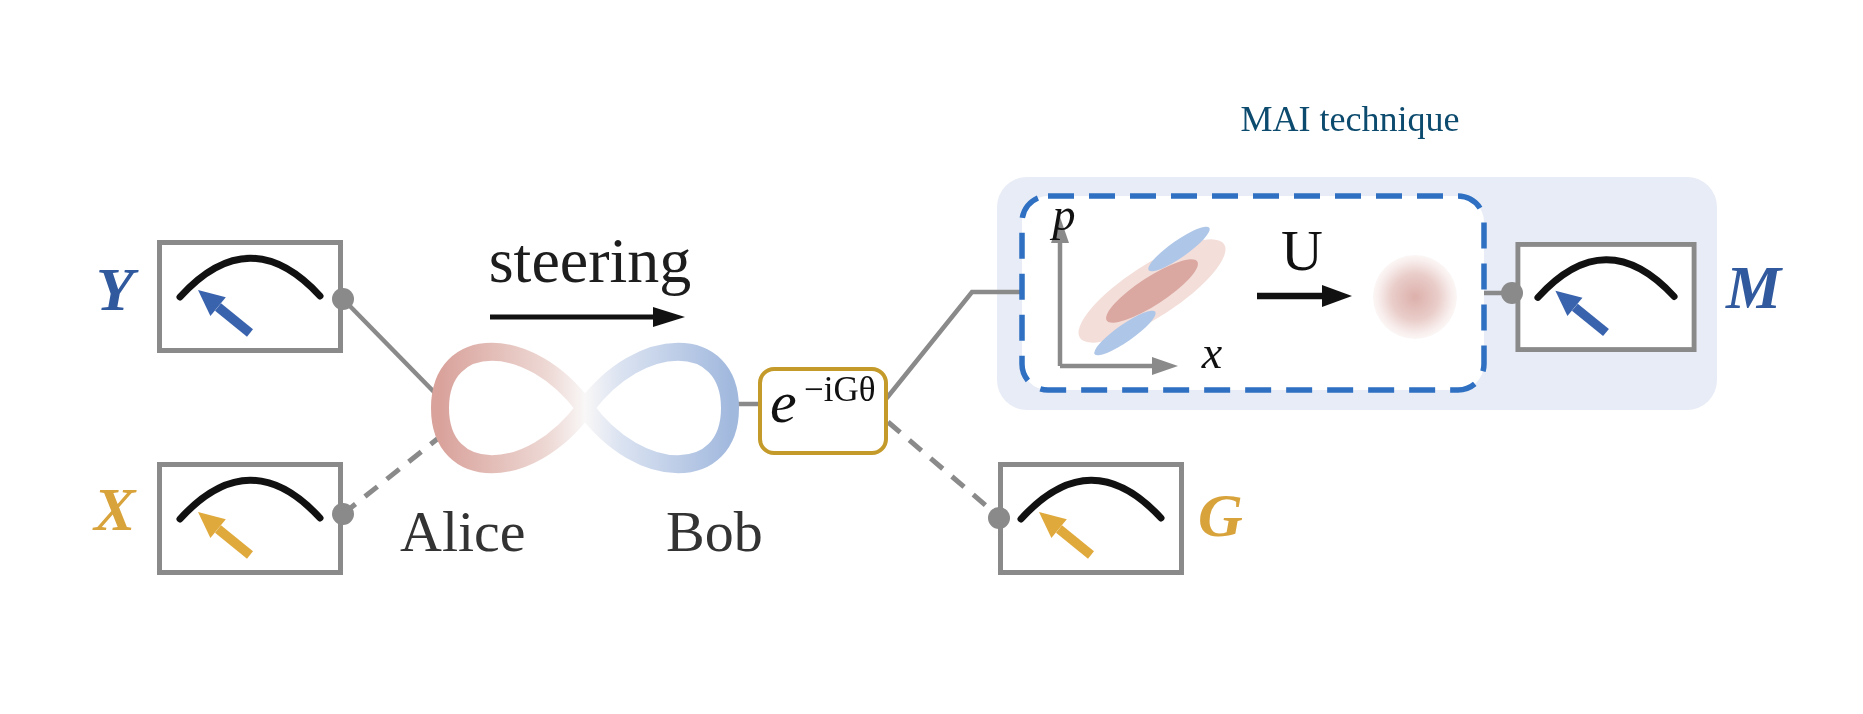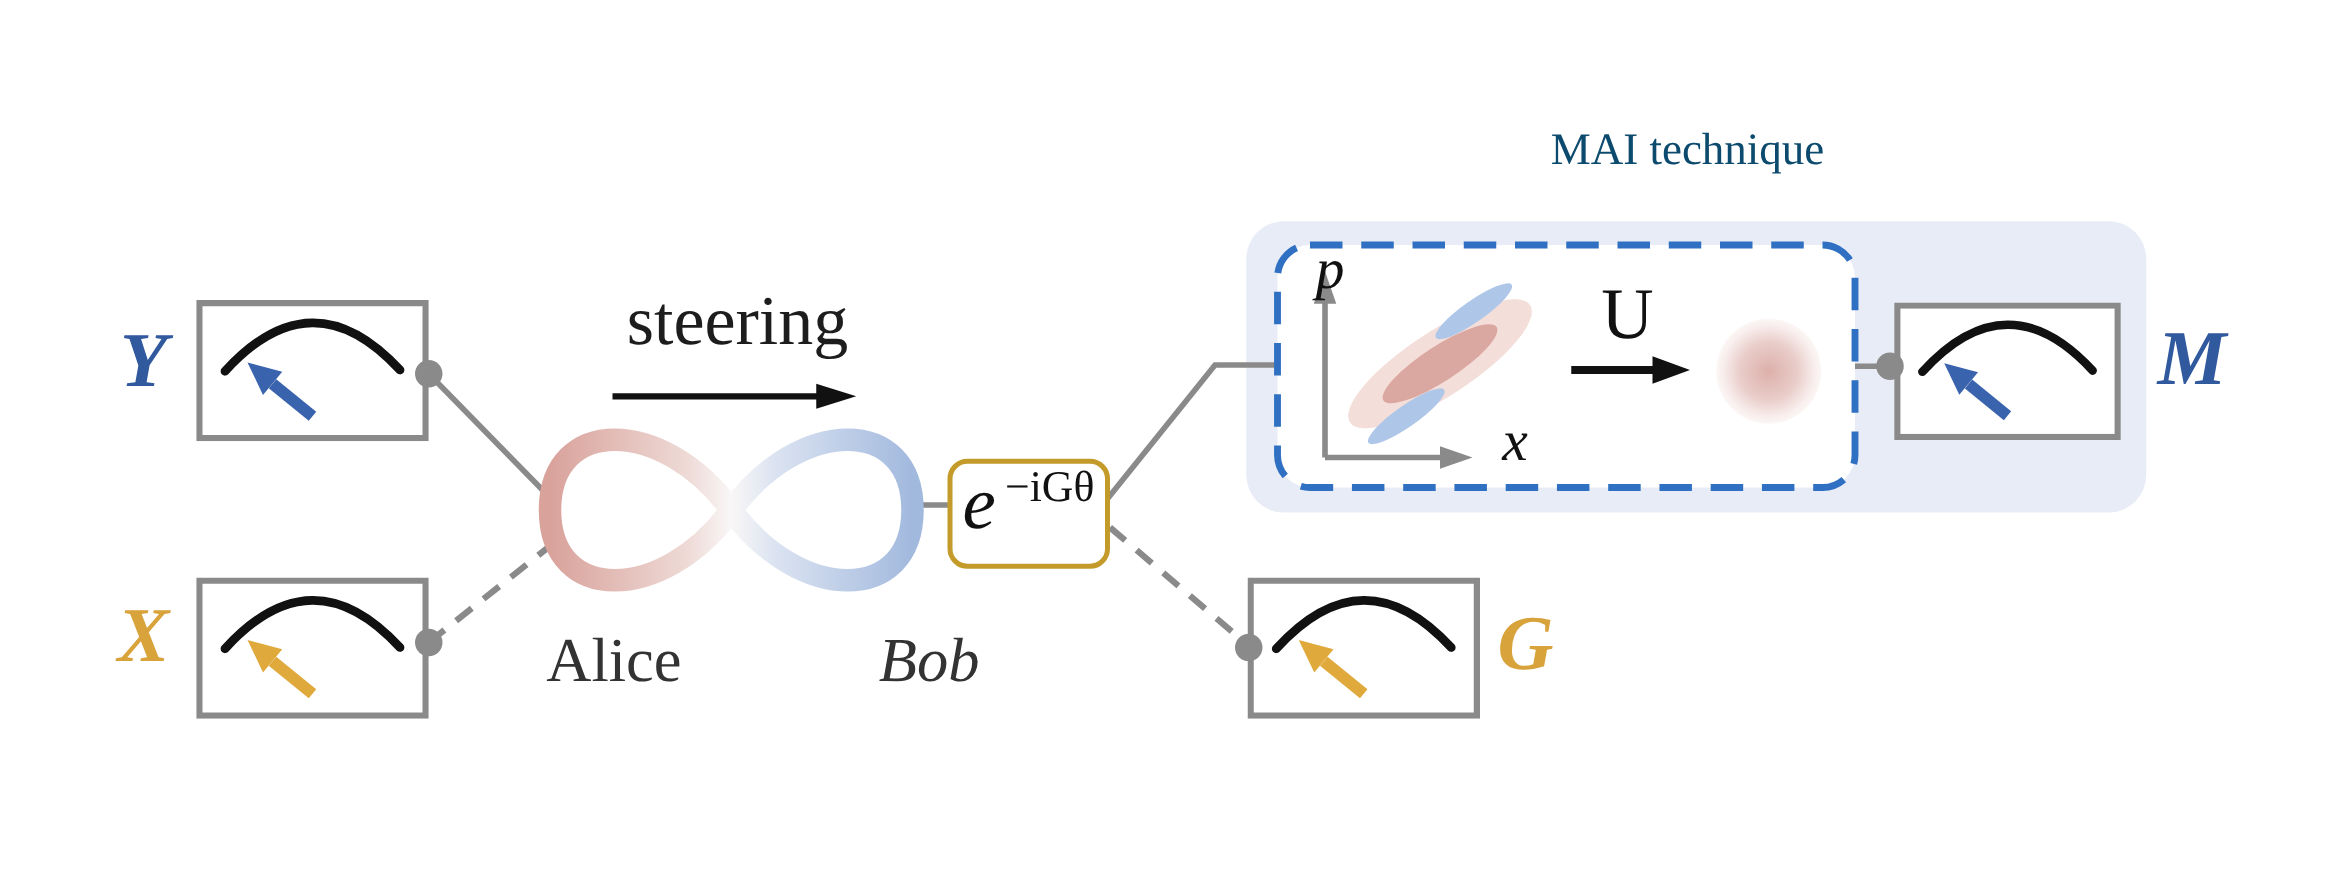--- a/index.html
+++ b/index.html
@@ -13,7 +13,7 @@
   .lbl-blue{color:#31599E;}
   .lbl-gold{color:#D9A33C;}
   .big-serif{color:#333333;font-size:50px;line-height:1;margin-left:37px;}
-  .steering-lbl{color:#1d1d1d;font-size:56px;line-height:1;text-align:center;}
+  .steering-lbl{color:#1d1d1d;font-size:64px;line-height:1;text-align:center;}
   .mai-title{color:#0c4a6e;font-size:36px;line-height:1;text-align:center;}
   .unitary-lbl{color:#111111;font-size:58px;line-height:1;text-align:center;}
   .axis-lbl{color:#111111;font-style:italic;font-size:46px;line-height:1;}

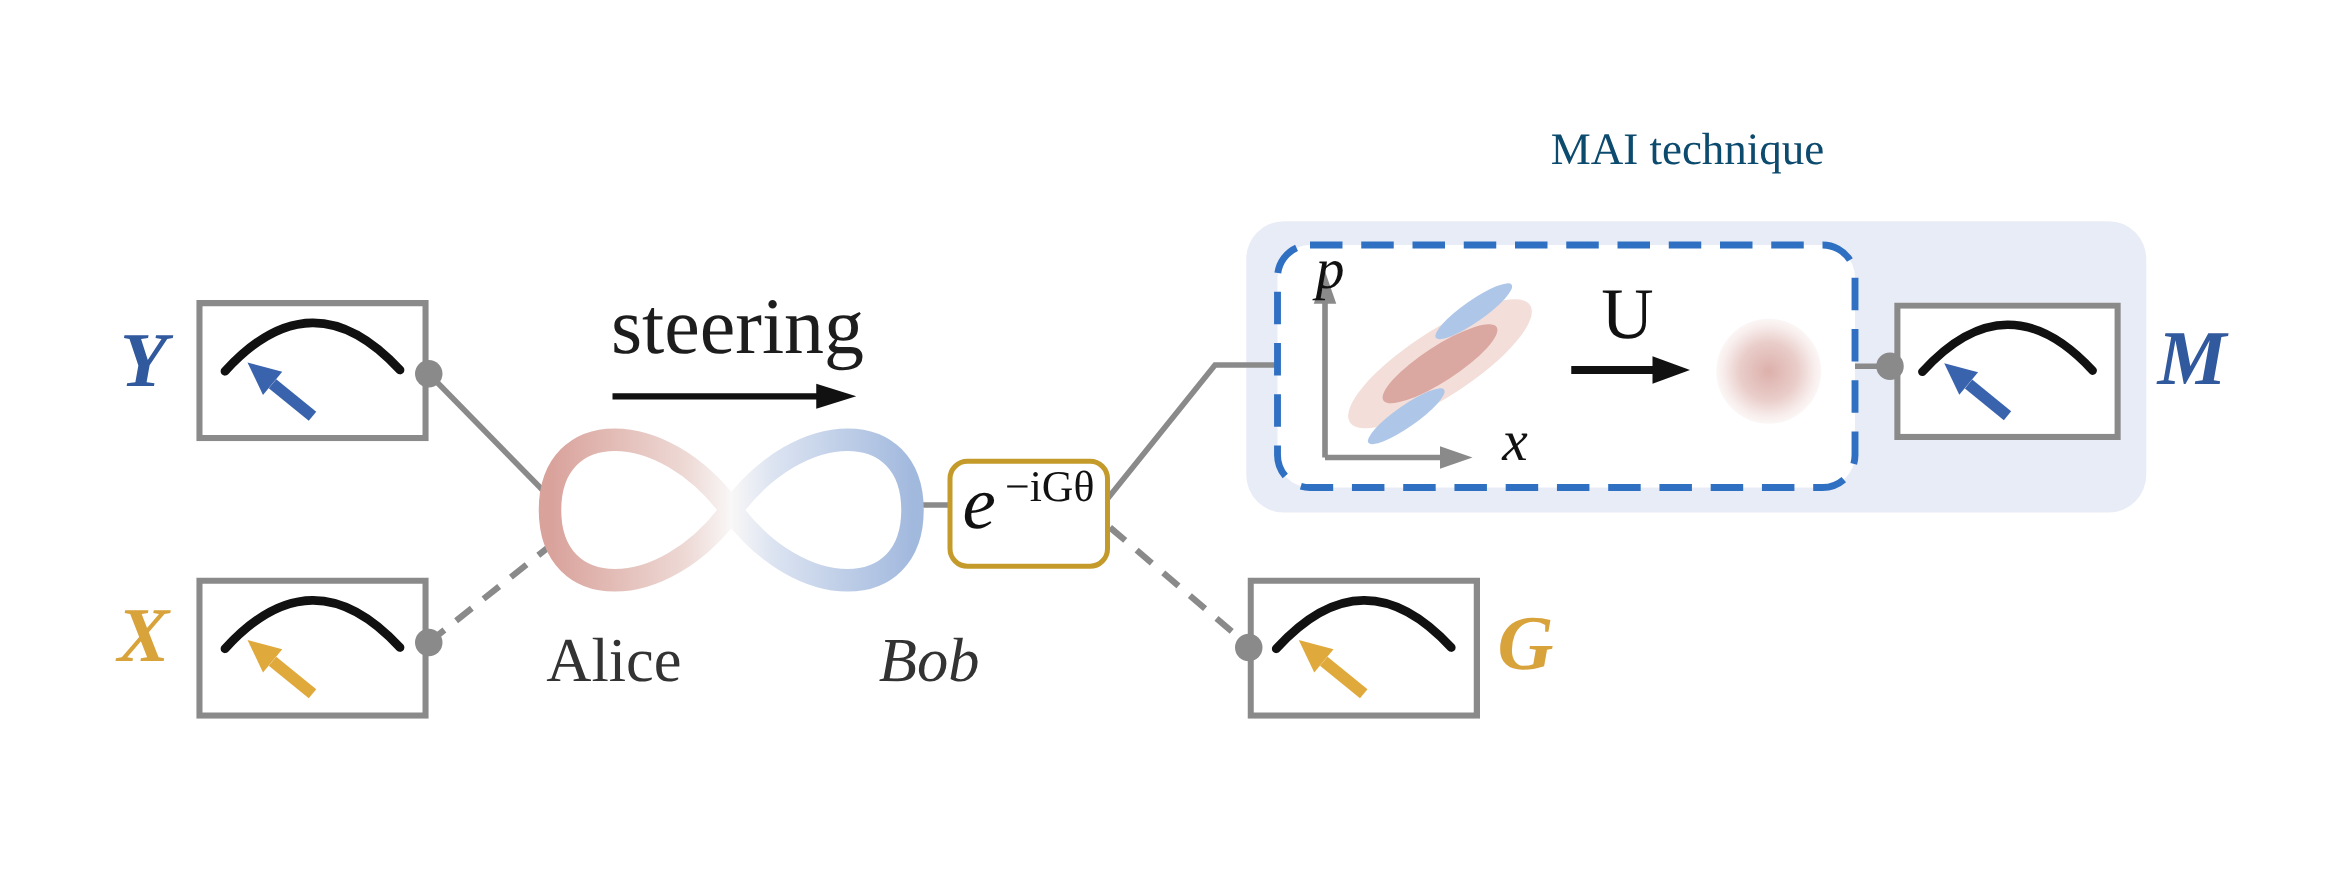--- a/index.html
+++ b/index.html
@@ -12,7 +12,7 @@
   .meter-label{font-style:italic;font-weight:bold;font-size:62px;line-height:1;}
   .lbl-blue{color:#31599E;}
   .lbl-gold{color:#D9A33C;}
-  .big-serif{color:#333333;font-size:50px;line-height:1;margin-left:37px;}
+  .big-serif{color:#333333;font-size:58px;line-height:1;}
   .steering-lbl{color:#1d1d1d;font-size:64px;line-height:1;text-align:center;}
   .mai-title{color:#0c4a6e;font-size:36px;line-height:1;text-align:center;}
   .unitary-lbl{color:#111111;font-size:58px;line-height:1;text-align:center;}

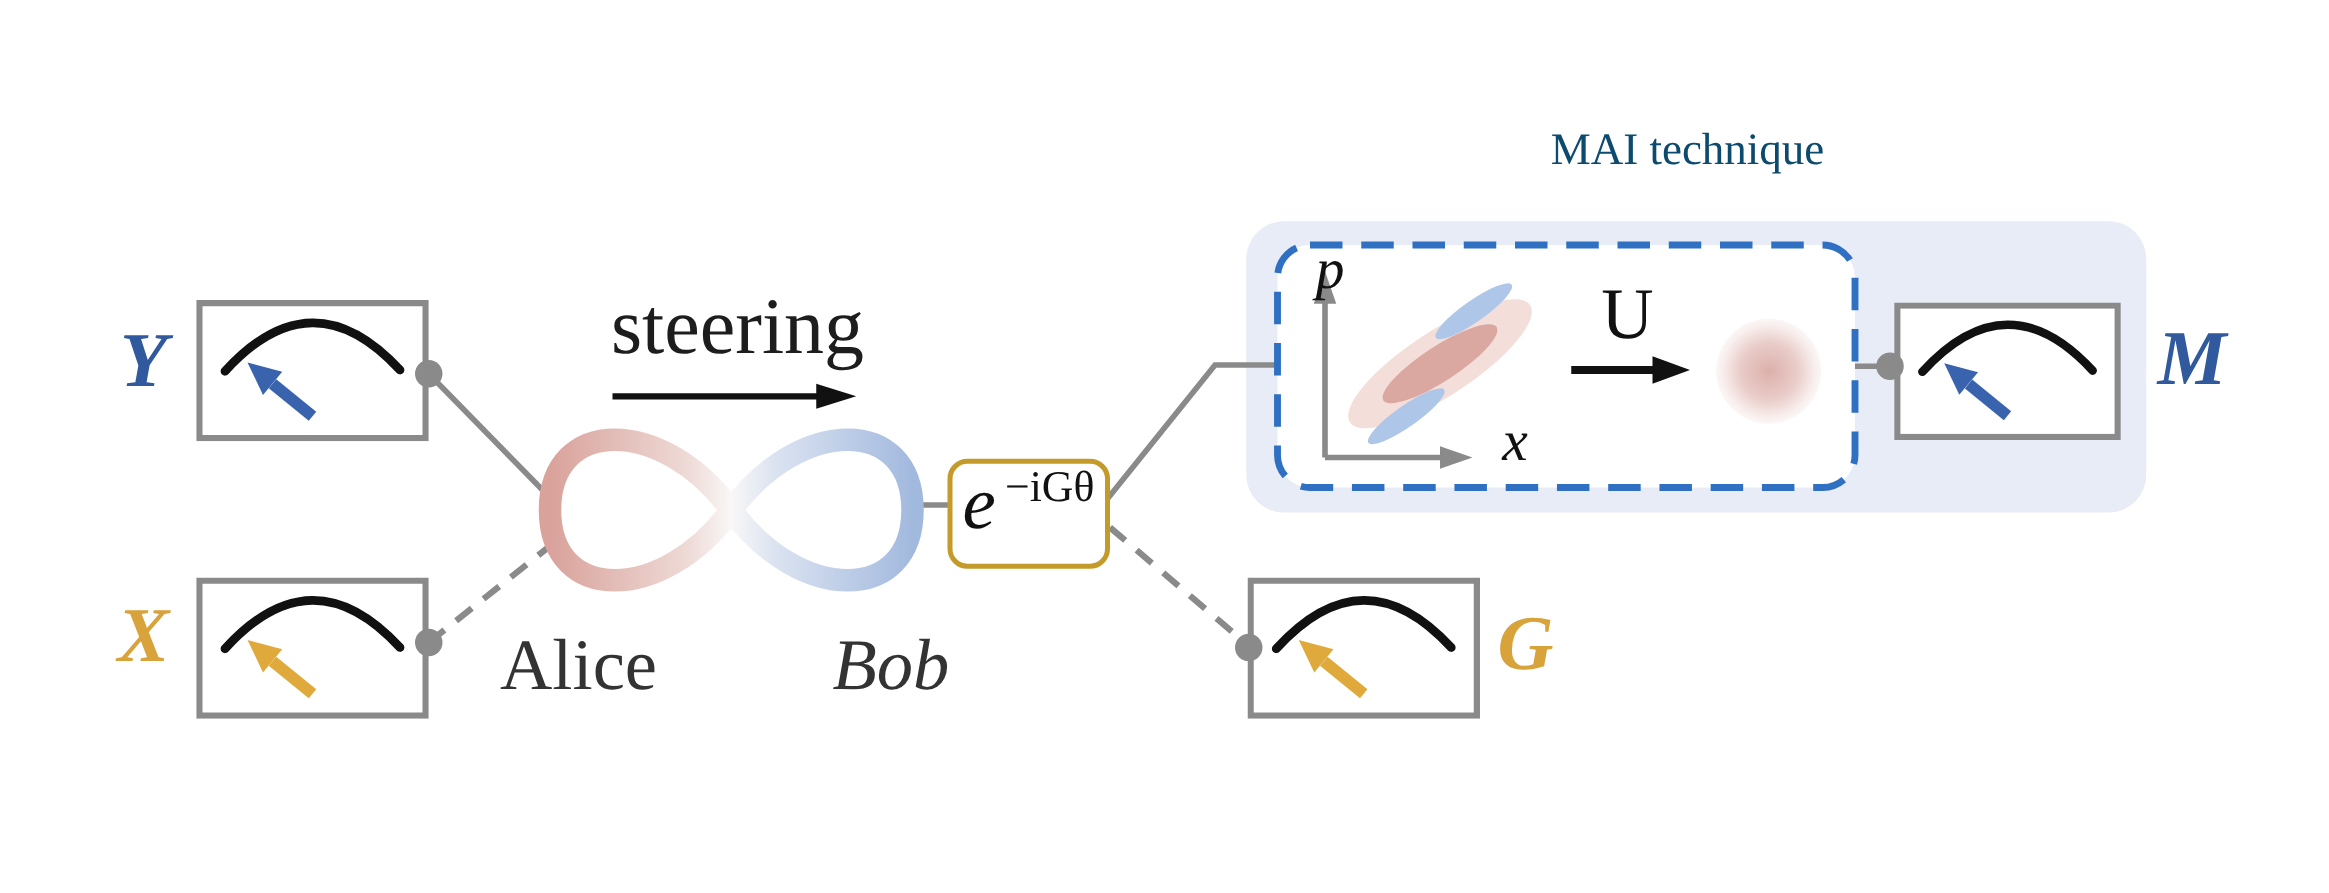--- a/index.html
+++ b/index.html
@@ -107,7 +107,7 @@
   </svg>
 
   <div class="abs big-serif" style="left:400px;top:503px;">Alice</div>
-  <div class="abs big-serif" style="left:666px;top:503px;font-style:italic;">Bob</div>
+  <div class="abs big-serif" style="left:666px;top:503px;">Bob</div>
 
   <div class="abs gate-box">
     <span class="gate-base">e</span>

